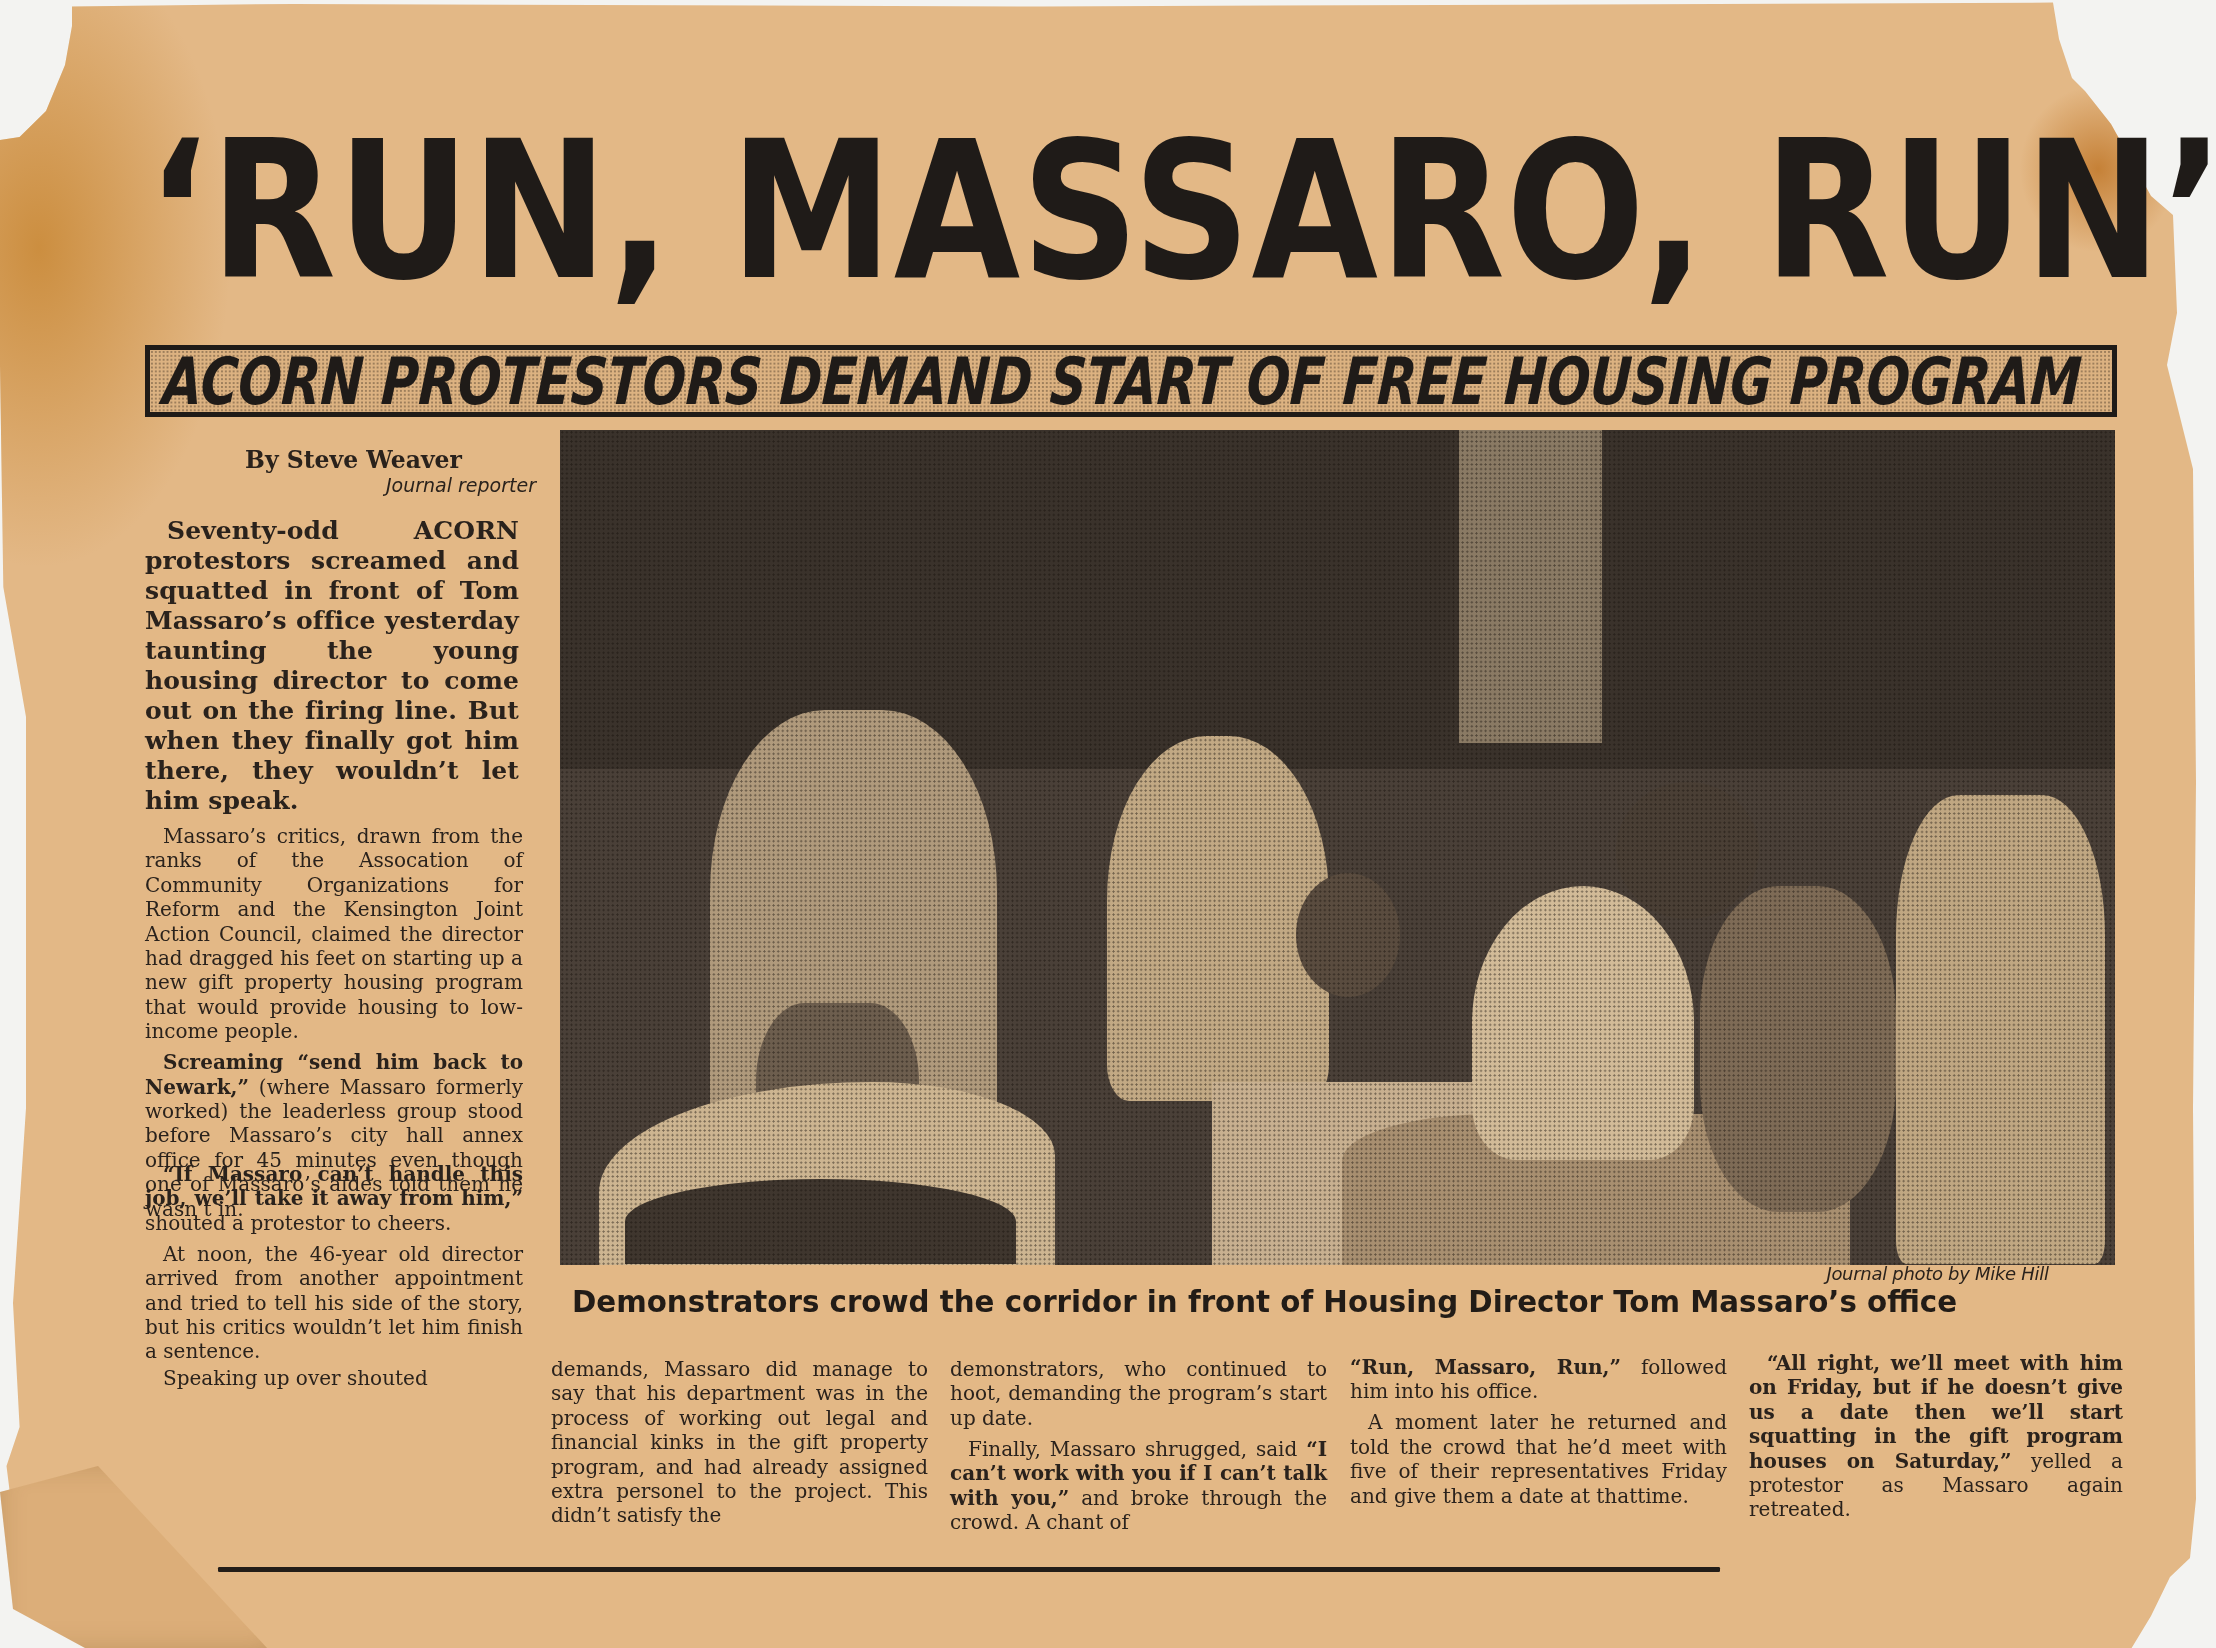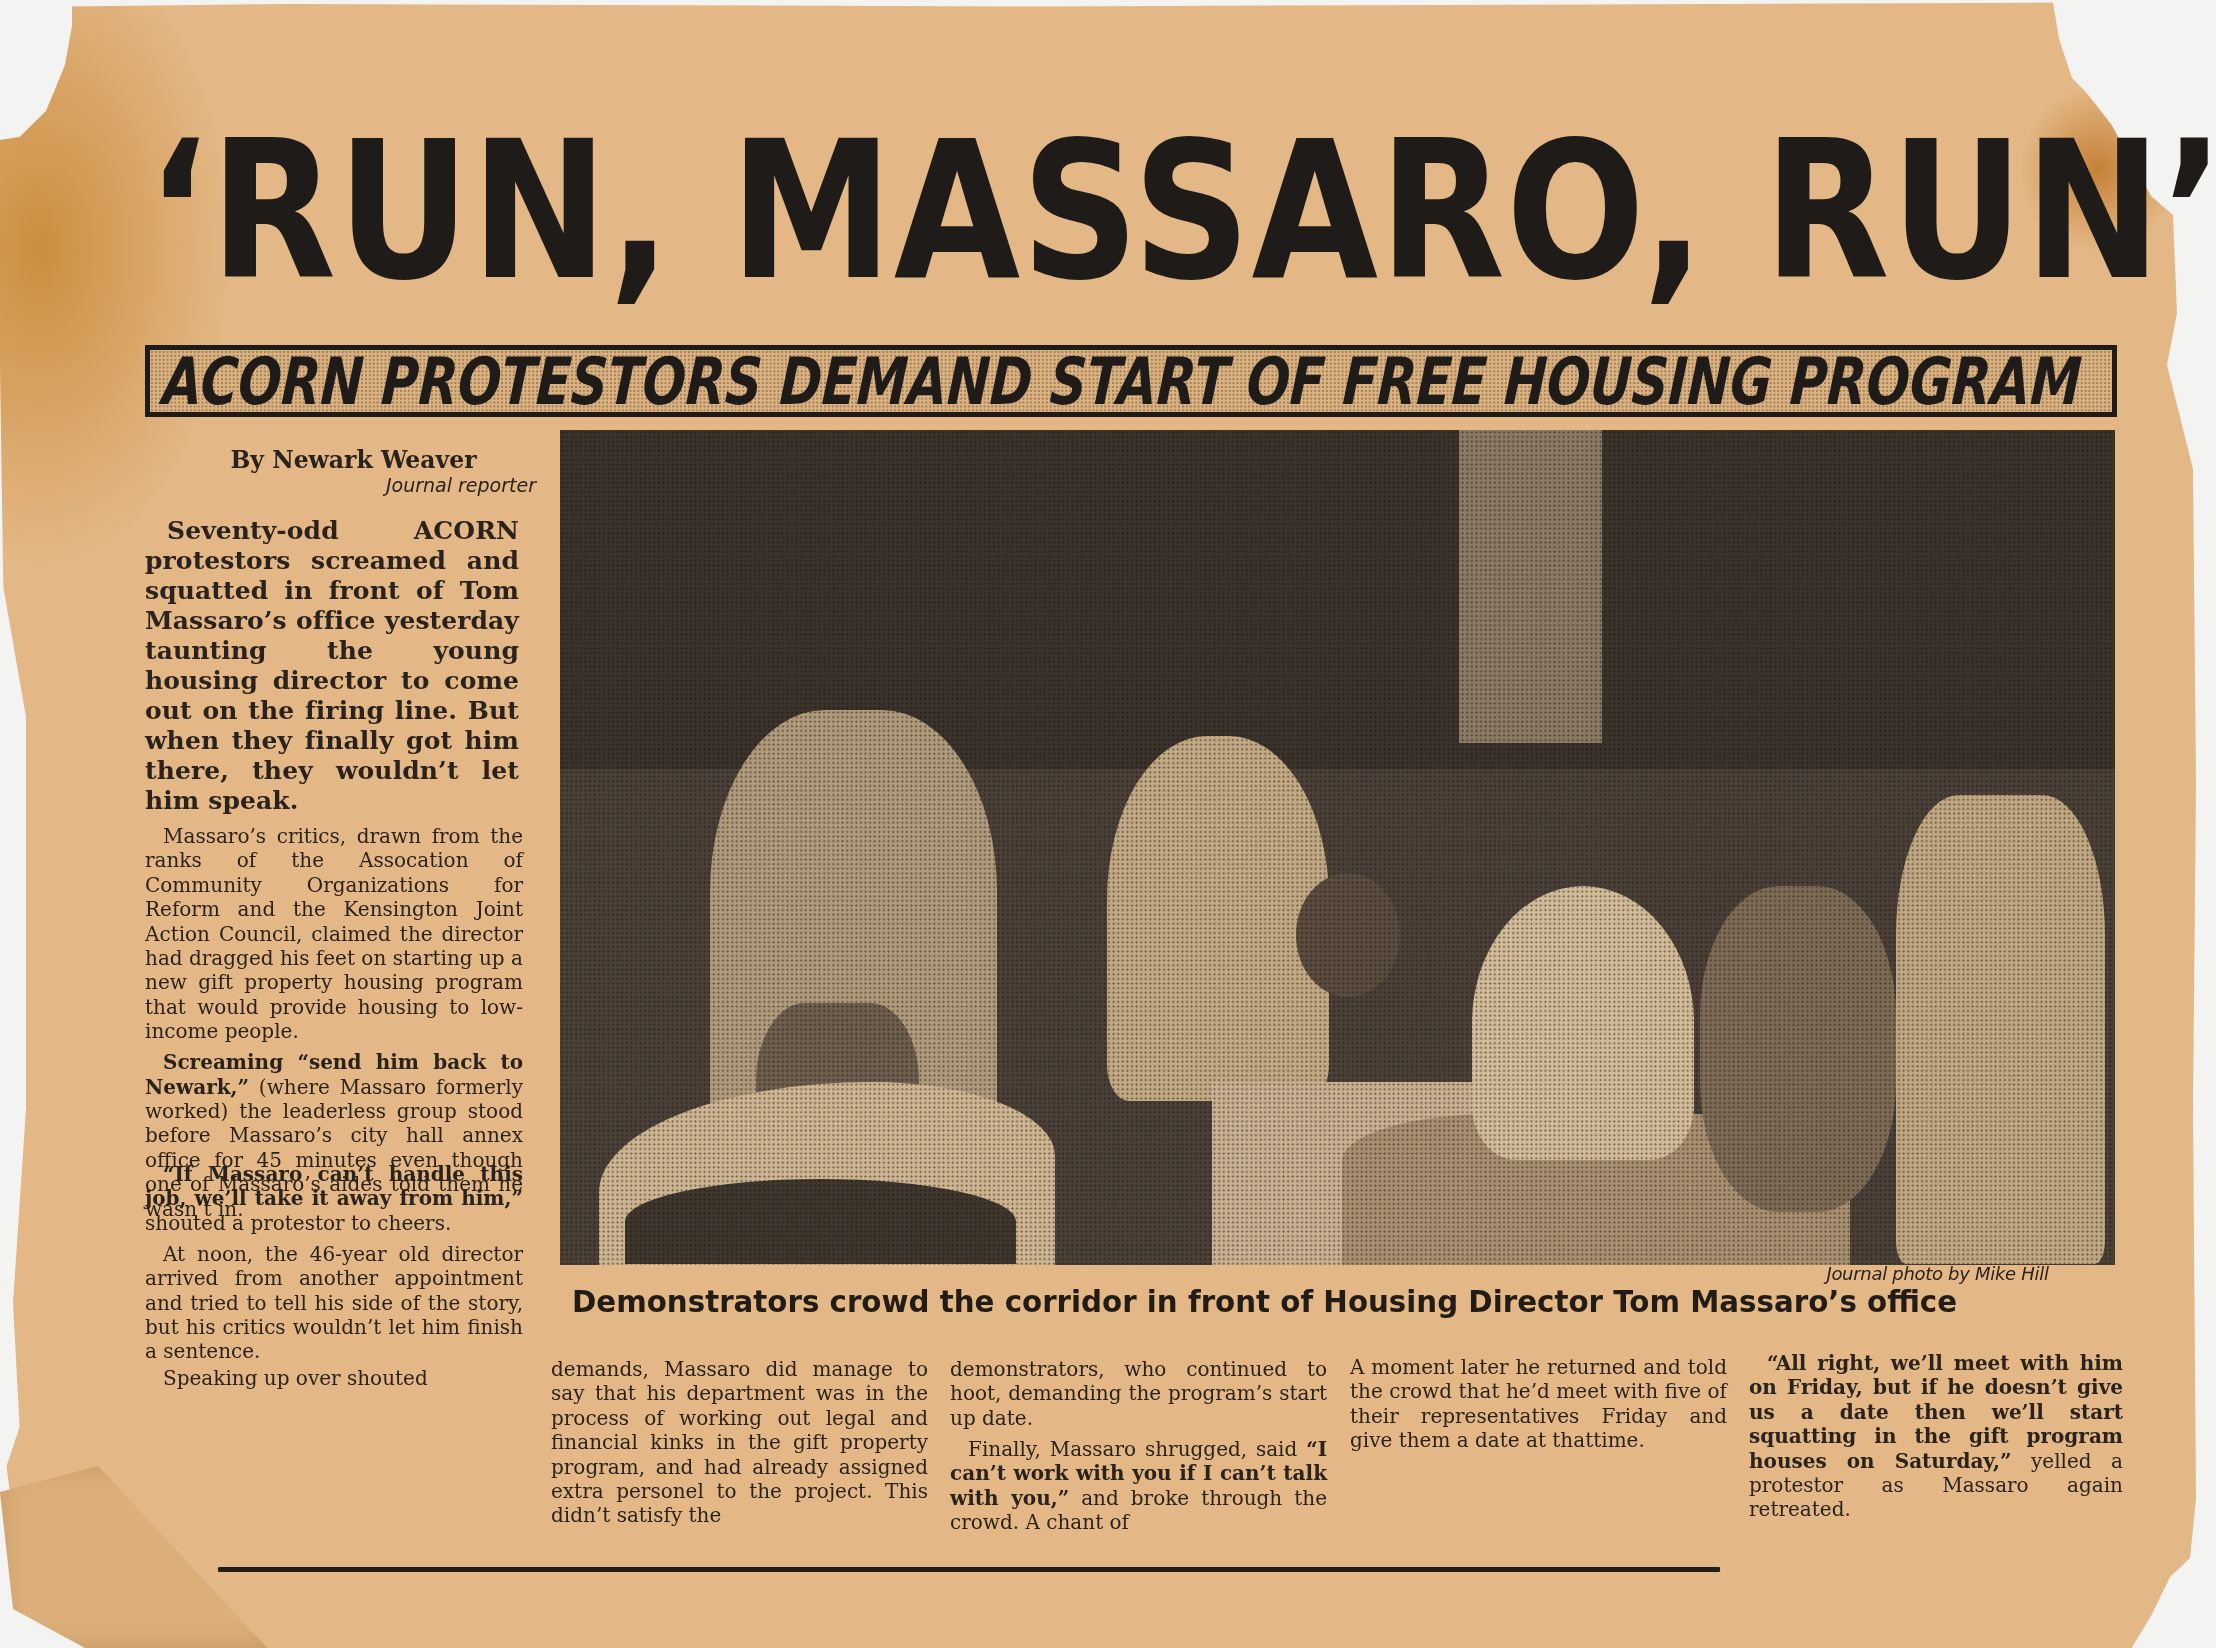--- a/index.html
+++ b/index.html
@@ -133,7 +133,7 @@
   <div class="subhead-text">ACORN PROTESTORS DEMAND START OF FREE HOUSING PROGRAM</div>
 </div>
 
-<div class="byline-name">By Newark Weaver</div>
+<div class="byline-name">By Steve Weaver</div>
 <div class="byline-role">Journal reporter</div>
 
 <div class="col lead">

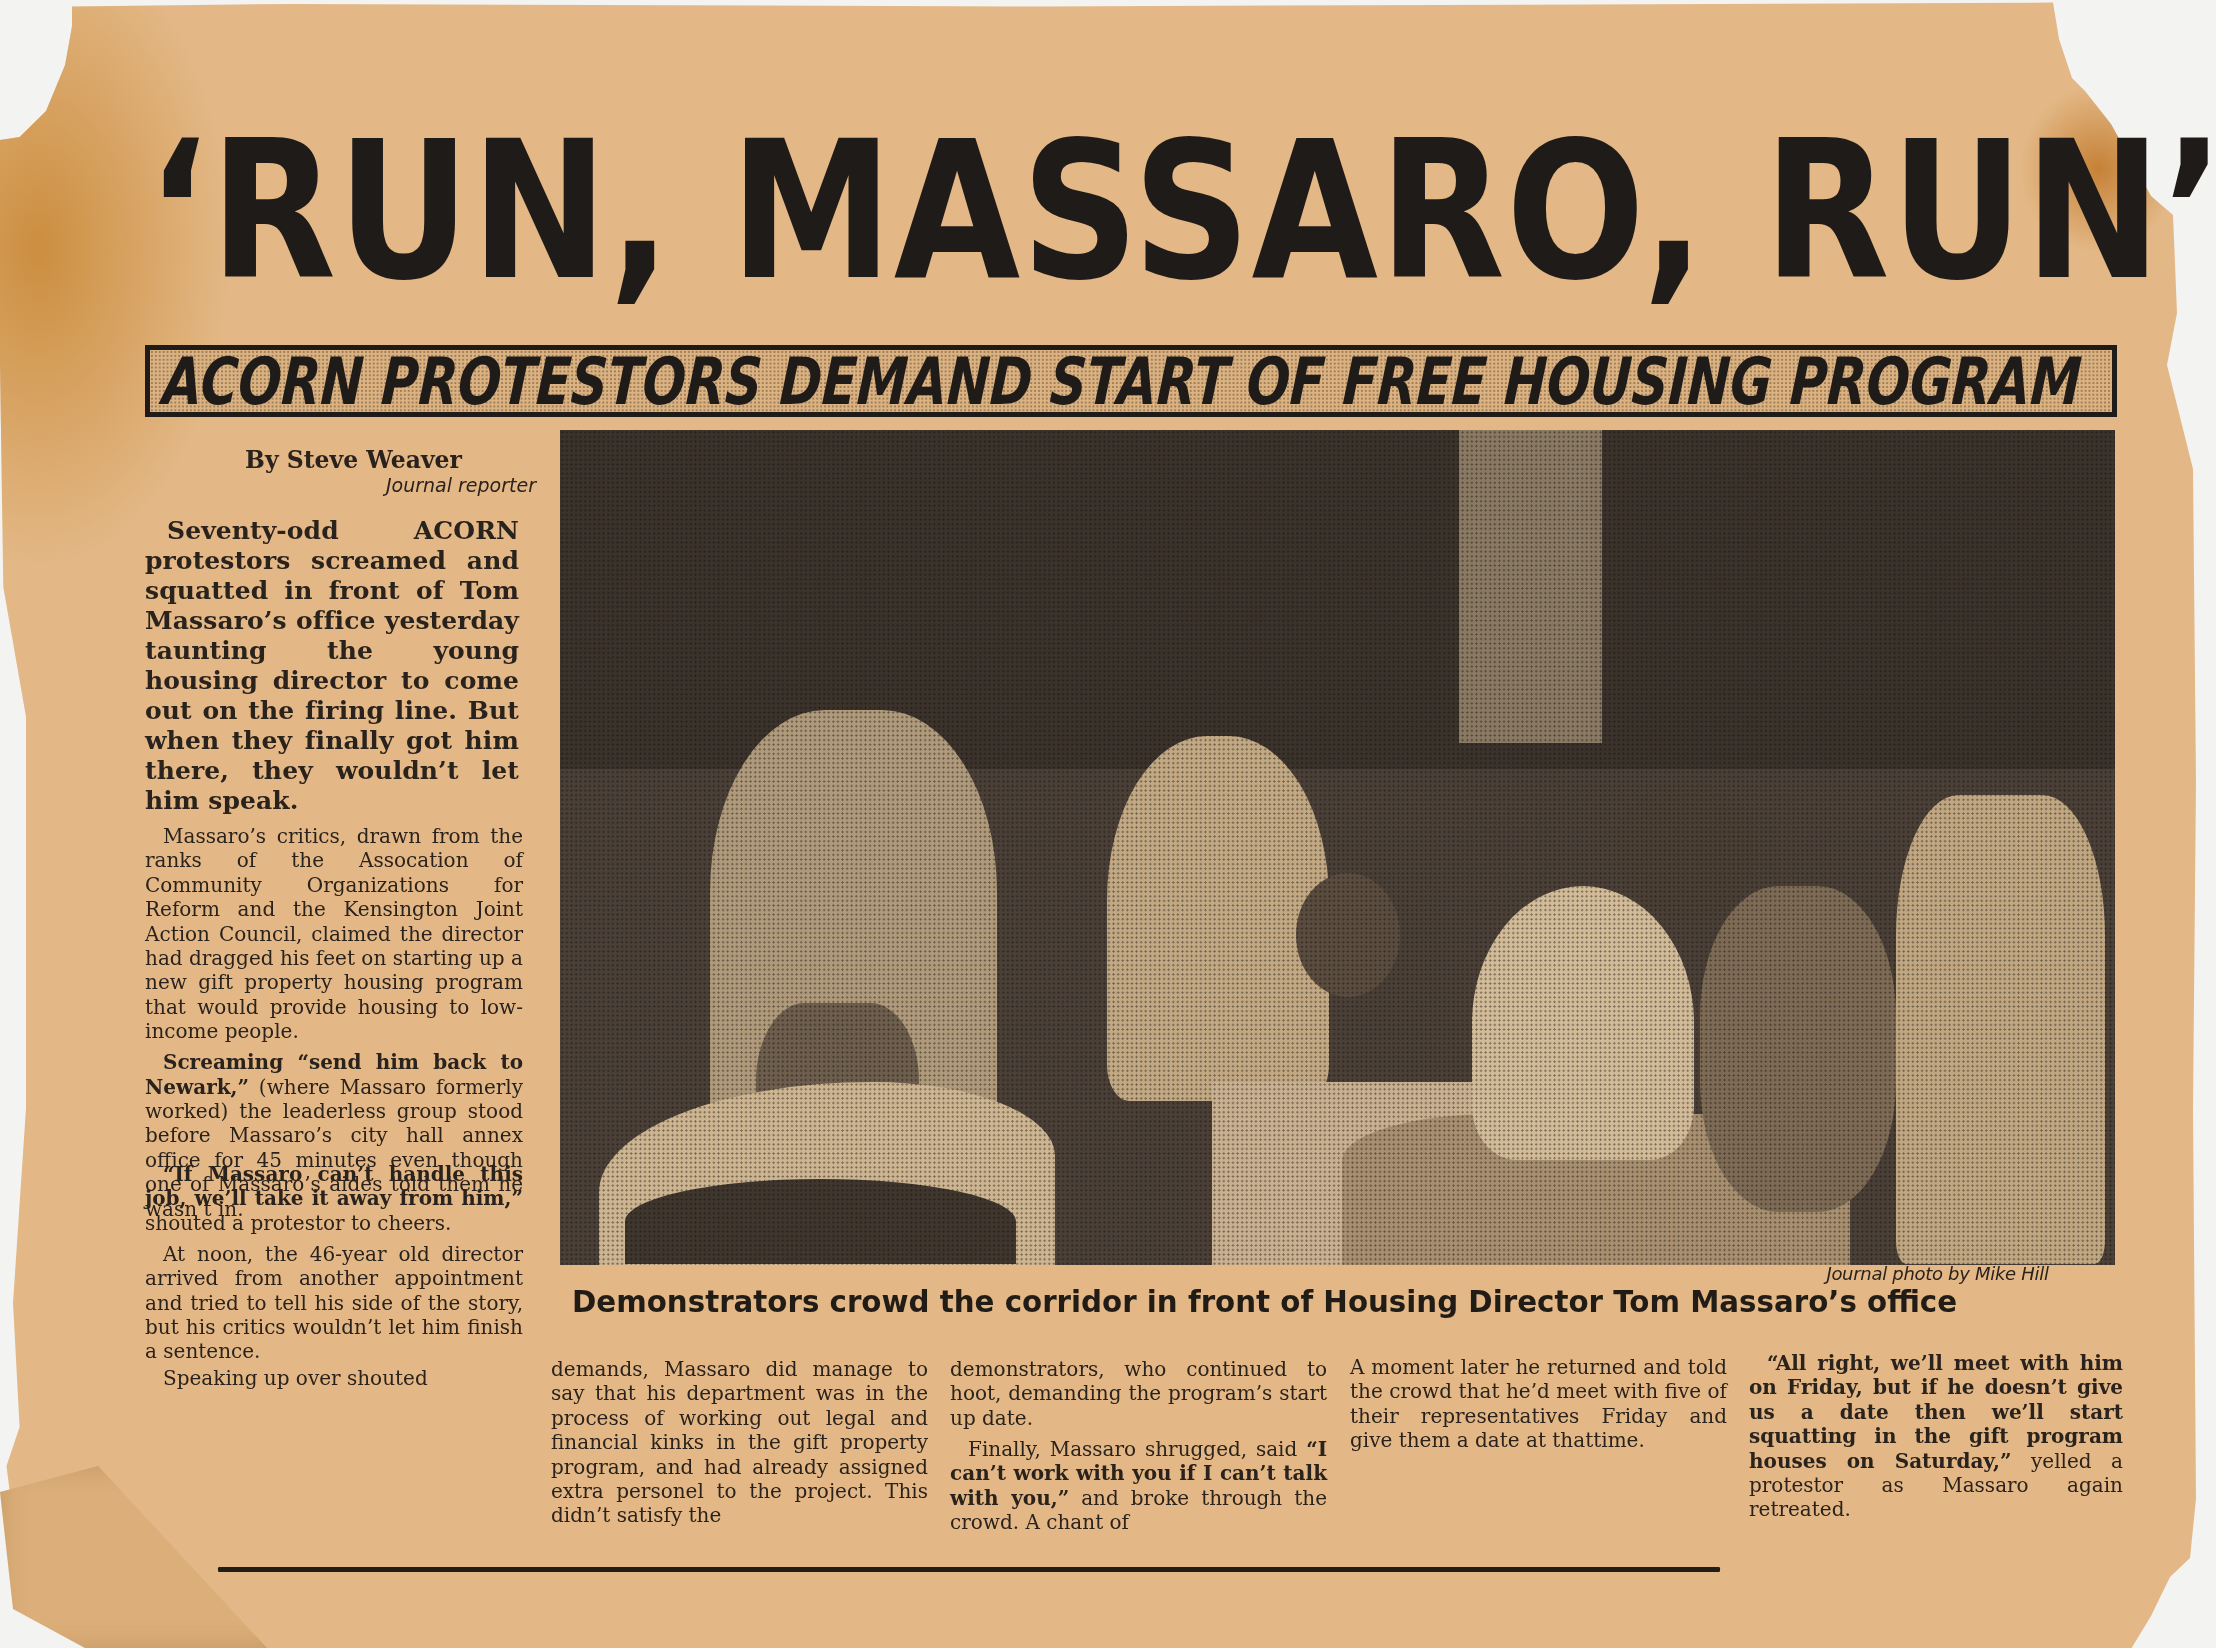--- a/index.html
+++ b/index.html
@@ -182,6 +182,7 @@
 </div>
 
 <div class="col body c4">
+  <p><span class="b">“Run, Massaro, Run,”</span><span> followed him into his office.</span></p>
   <p>A moment later he returned and told the crowd that he’d meet with five of their representatives Friday and give them a date at thattime.</p>
 </div>
 

